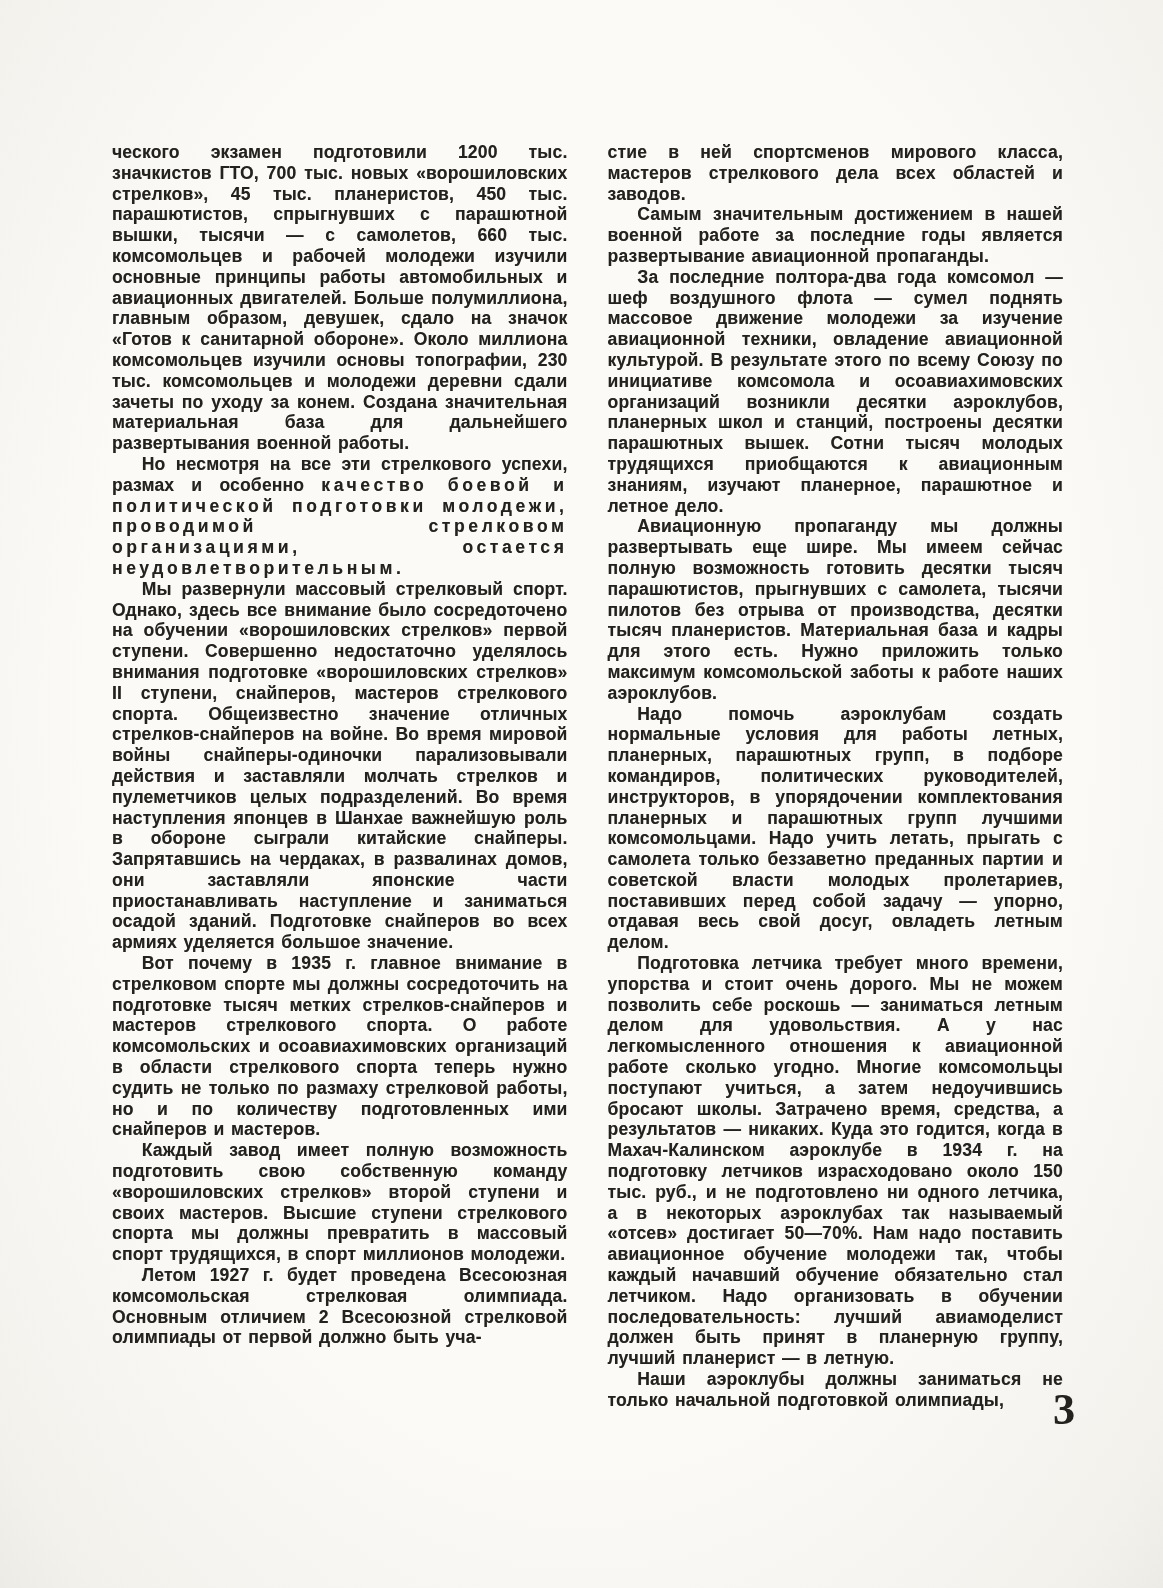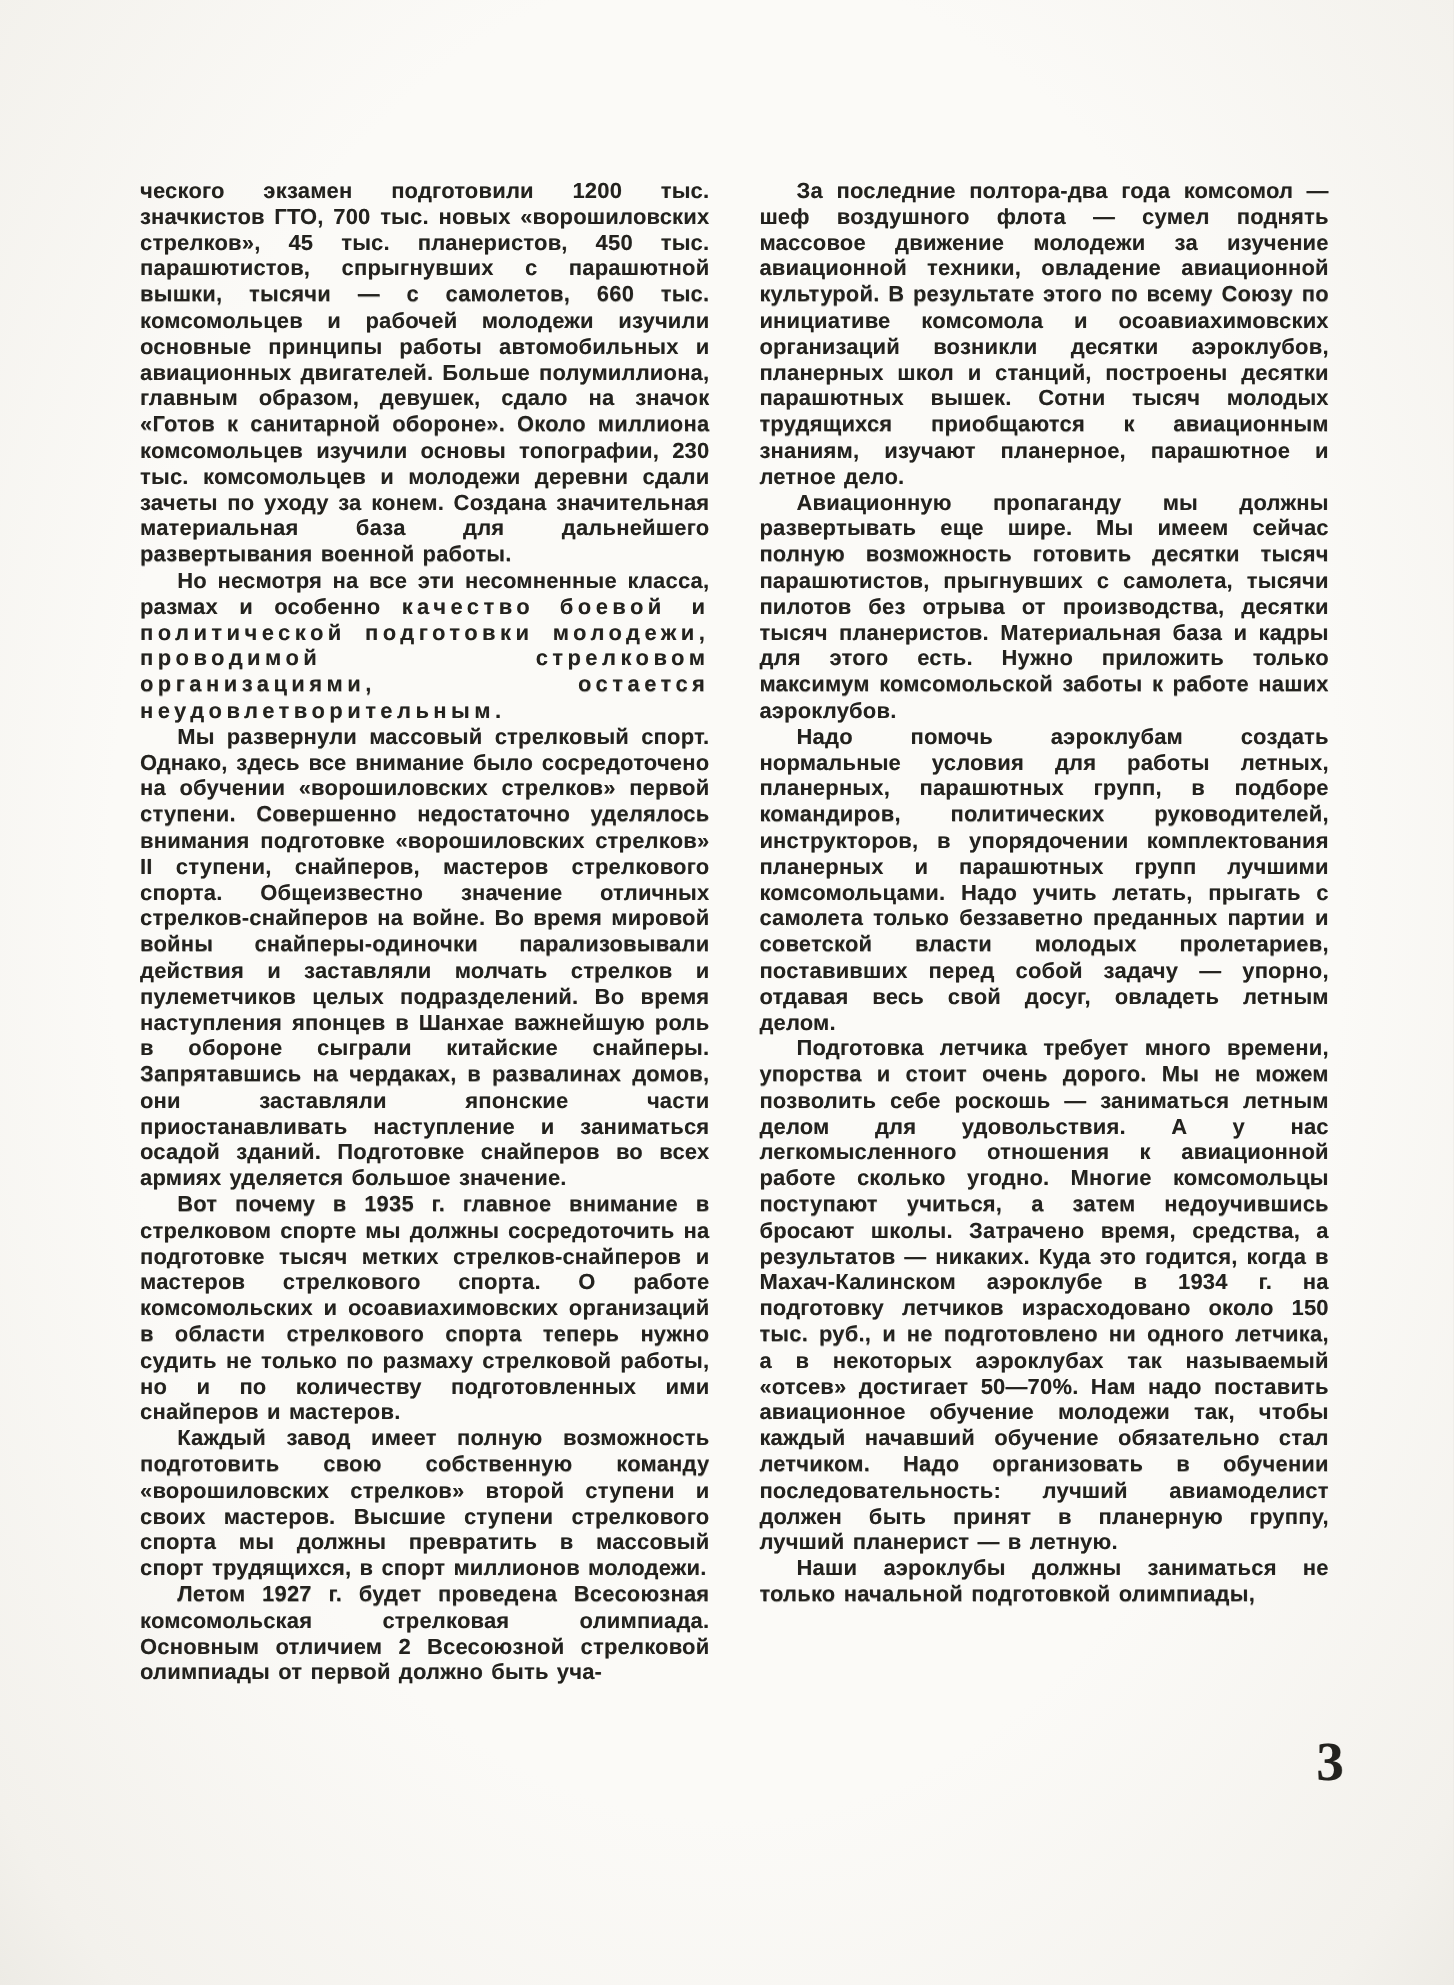--- a/index.html
+++ b/index.html
@@ -76,6 +76,7 @@
     </div>
 
     <div class="col">
+      <p class="noindent">стие в ней спортсменов мирового класса, мастеров стрелкового дела всех областей и заводов.</p>
       <p>За последние полтора-два года комсомол — шеф воздушного флота — сумел поднять массовое движение молодежи за изучение авиационной техники, овладение авиационной культурой. В результате этого по всему Союзу по инициативе комсомола и осоавиахимовских организаций возникли десятки аэроклубов, планерных школ и станций, построены десятки парашютных вышек. Сотни тысяч молодых трудящихся приобщаются к авиационным знаниям, изучают планерное, парашютное и летное дело.</p>
       <p>Авиационную пропаганду мы должны развертывать еще шире. Мы имеем сейчас полную возможность готовить десятки тысяч парашютистов, прыгнувших с самолета, тысячи пилотов без отрыва от производства, десятки тысяч планеристов. Материальная база и кадры для этого есть. Нужно приложить только максимум комсомольской заботы к работе наших аэроклубов.</p>
       <p>Надо помочь аэроклубам создать нормальные условия для работы летных, планерных, парашютных групп, в подборе командиров, политических руководителей, инструкторов, в упорядочении комплектования планерных и парашютных групп лучшими комсомольцами. Надо учить летать, прыгать с самолета только беззаветно преданных партии и советской власти молодых пролетариев, поставивших перед собой задачу — упорно, отдавая весь свой досуг, овладеть летным делом.</p>

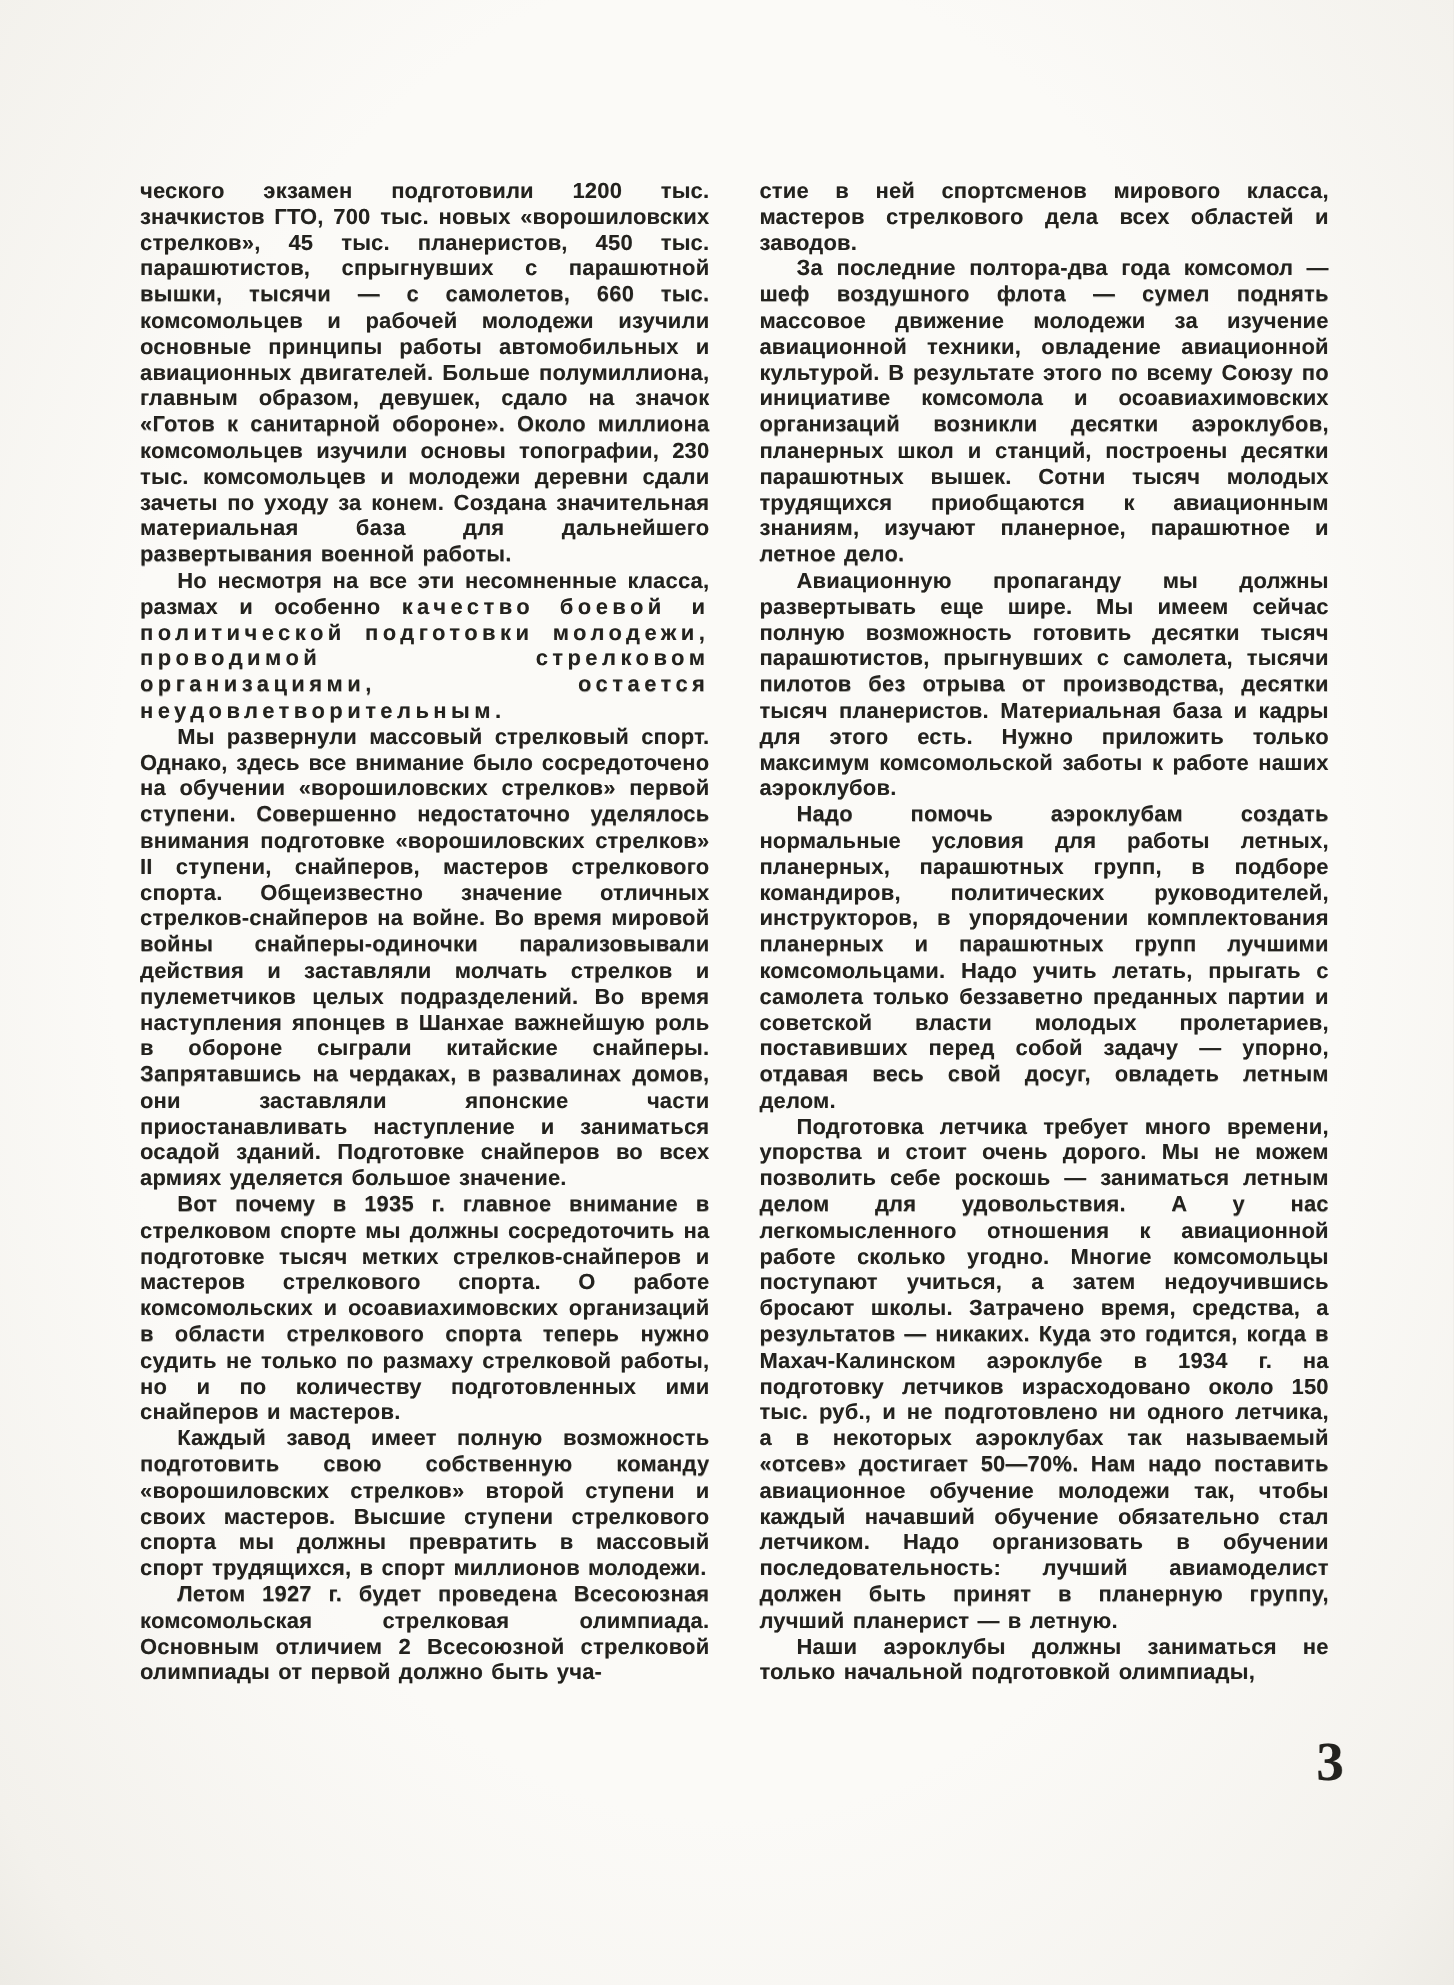--- a/index.html
+++ b/index.html
@@ -77,6 +77,7 @@
 
     <div class="col">
       <p class="noindent">стие в ней спортсменов мирового класса, мастеров стрелкового дела всех областей и заводов.</p>
+      <p>Самым значительным достижением в нашей военной работе за последние годы является развертывание авиационной пропаганды.</p>
       <p>За последние полтора-два года комсомол — шеф воздушного флота — сумел поднять массовое движение молодежи за изучение авиационной техники, овладение авиационной культурой. В результате этого по всему Союзу по инициативе комсомола и осоавиахимовских организаций возникли десятки аэроклубов, планерных школ и станций, построены десятки парашютных вышек. Сотни тысяч молодых трудящихся приобщаются к авиационным знаниям, изучают планерное, парашютное и летное дело.</p>
       <p>Авиационную пропаганду мы должны развертывать еще шире. Мы имеем сейчас полную возможность готовить десятки тысяч парашютистов, прыгнувших с самолета, тысячи пилотов без отрыва от производства, десятки тысяч планеристов. Материальная база и кадры для этого есть. Нужно приложить только максимум комсомольской заботы к работе наших аэроклубов.</p>
       <p>Надо помочь аэроклубам создать нормальные условия для работы летных, планерных, парашютных групп, в подборе командиров, политических руководителей, инструкторов, в упорядочении комплектования планерных и парашютных групп лучшими комсомольцами. Надо учить летать, прыгать с самолета только беззаветно преданных партии и советской власти молодых пролетариев, поставивших перед собой задачу — упорно, отдавая весь свой досуг, овладеть летным делом.</p>

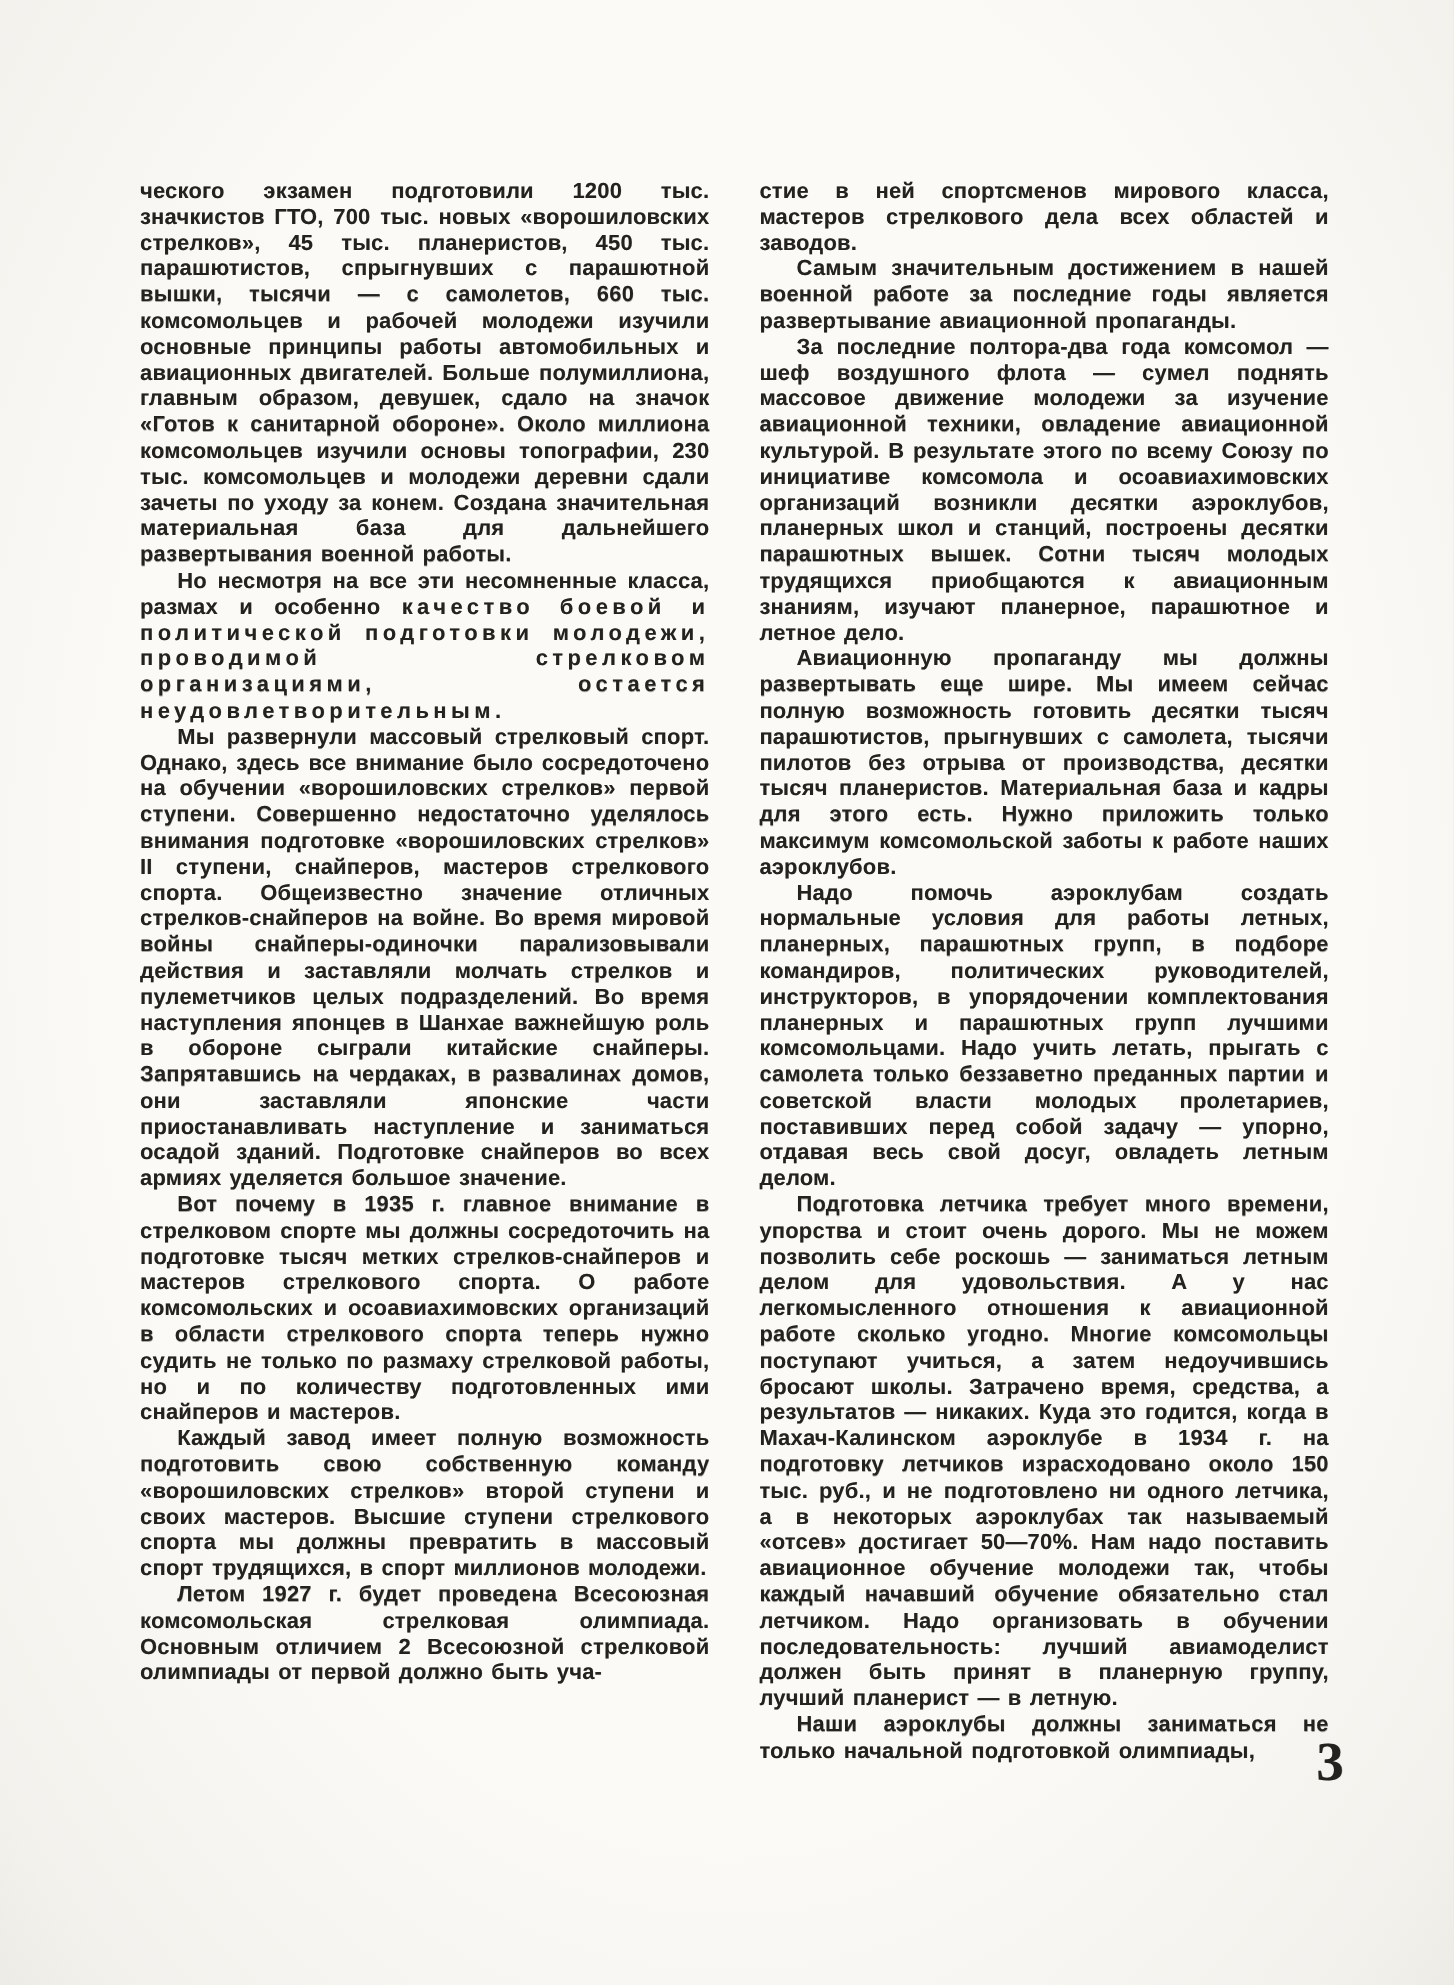--- a/index.html
+++ b/index.html
@@ -68,7 +68,7 @@
 
     <div class="col">
       <p class="noindent">ческого экзамен подготовили 1200 тыс. значкистов ГТО, 700 тыс. новых «ворошиловских стрелков», 45 тыс. планеристов, 450 тыс. парашютистов, спрыгнувших с парашютной вышки, тысячи — с самолетов, 660 тыс. комсомольцев и рабочей молодежи изучили основные принципы работы автомобильных и авиационных двигателей. Больше полумиллиона, главным образом, девушек, сдало на значок «Готов к санитарной обороне». Около миллиона комсомольцев изучили основы топографии, 230 тыс. комсомольцев и молодежи деревни сдали зачеты по уходу за конем. Создана значительная материальная база для дальнейшего развертывания военной работы.</p>
-      <p><span>Но несмотря на все эти несомненные класса, размах и особенно</span> <span class="spaced">качество боевой и политической подготовки молодежи, проводимой стрелковом организациями, остается неудовлетворительным.</span></p>
+      <p><span>Но несмотря на все эти стрелкового успехи, размах и особенно</span> <span class="spaced">качество боевой и политической подготовки молодежи, проводимой стрелковом организациями, остается неудовлетворительным.</span></p>
       <p>Мы развернули массовый стрелковый спорт. Однако, здесь все внимание было сосредоточено на обучении «ворошиловских стрелков» первой ступени. Совершенно недостаточно уделялось внимания подготовке «ворошиловских стрелков» II ступени, снайперов, мастеров стрелкового спорта. Общеизвестно значение отличных стрелков-снайперов на войне. Во время мировой войны снайперы-одиночки парализовывали действия и заставляли молчать стрелков и пулеметчиков целых подразделений. Во время наступления японцев в Шанхае важнейшую роль в обороне сыграли китайские снайперы. Запрятавшись на чердаках, в развалинах домов, они заставляли японские части приостанавливать наступление и заниматься осадой зданий. Подготовке снайперов во всех армиях уделяется большое значение.</p>
       <p>Вот почему в 1935 г. главное внимание в стрелковом спорте мы должны сосредоточить на подготовке тысяч метких стрелков-снайперов и мастеров стрелкового спорта. О работе комсомольских и осоавиахимовских организаций в области стрелкового спорта теперь нужно судить не только по размаху стрелковой работы, но и по количеству подготовленных ими снайперов и мастеров.</p>
       <p>Каждый завод имеет полную возможность подготовить свою собственную команду «ворошиловских стрелков» второй ступени и своих мастеров. Высшие ступени стрелкового спорта мы должны превратить в массовый спорт трудящихся, в спорт миллионов молодежи.</p>

